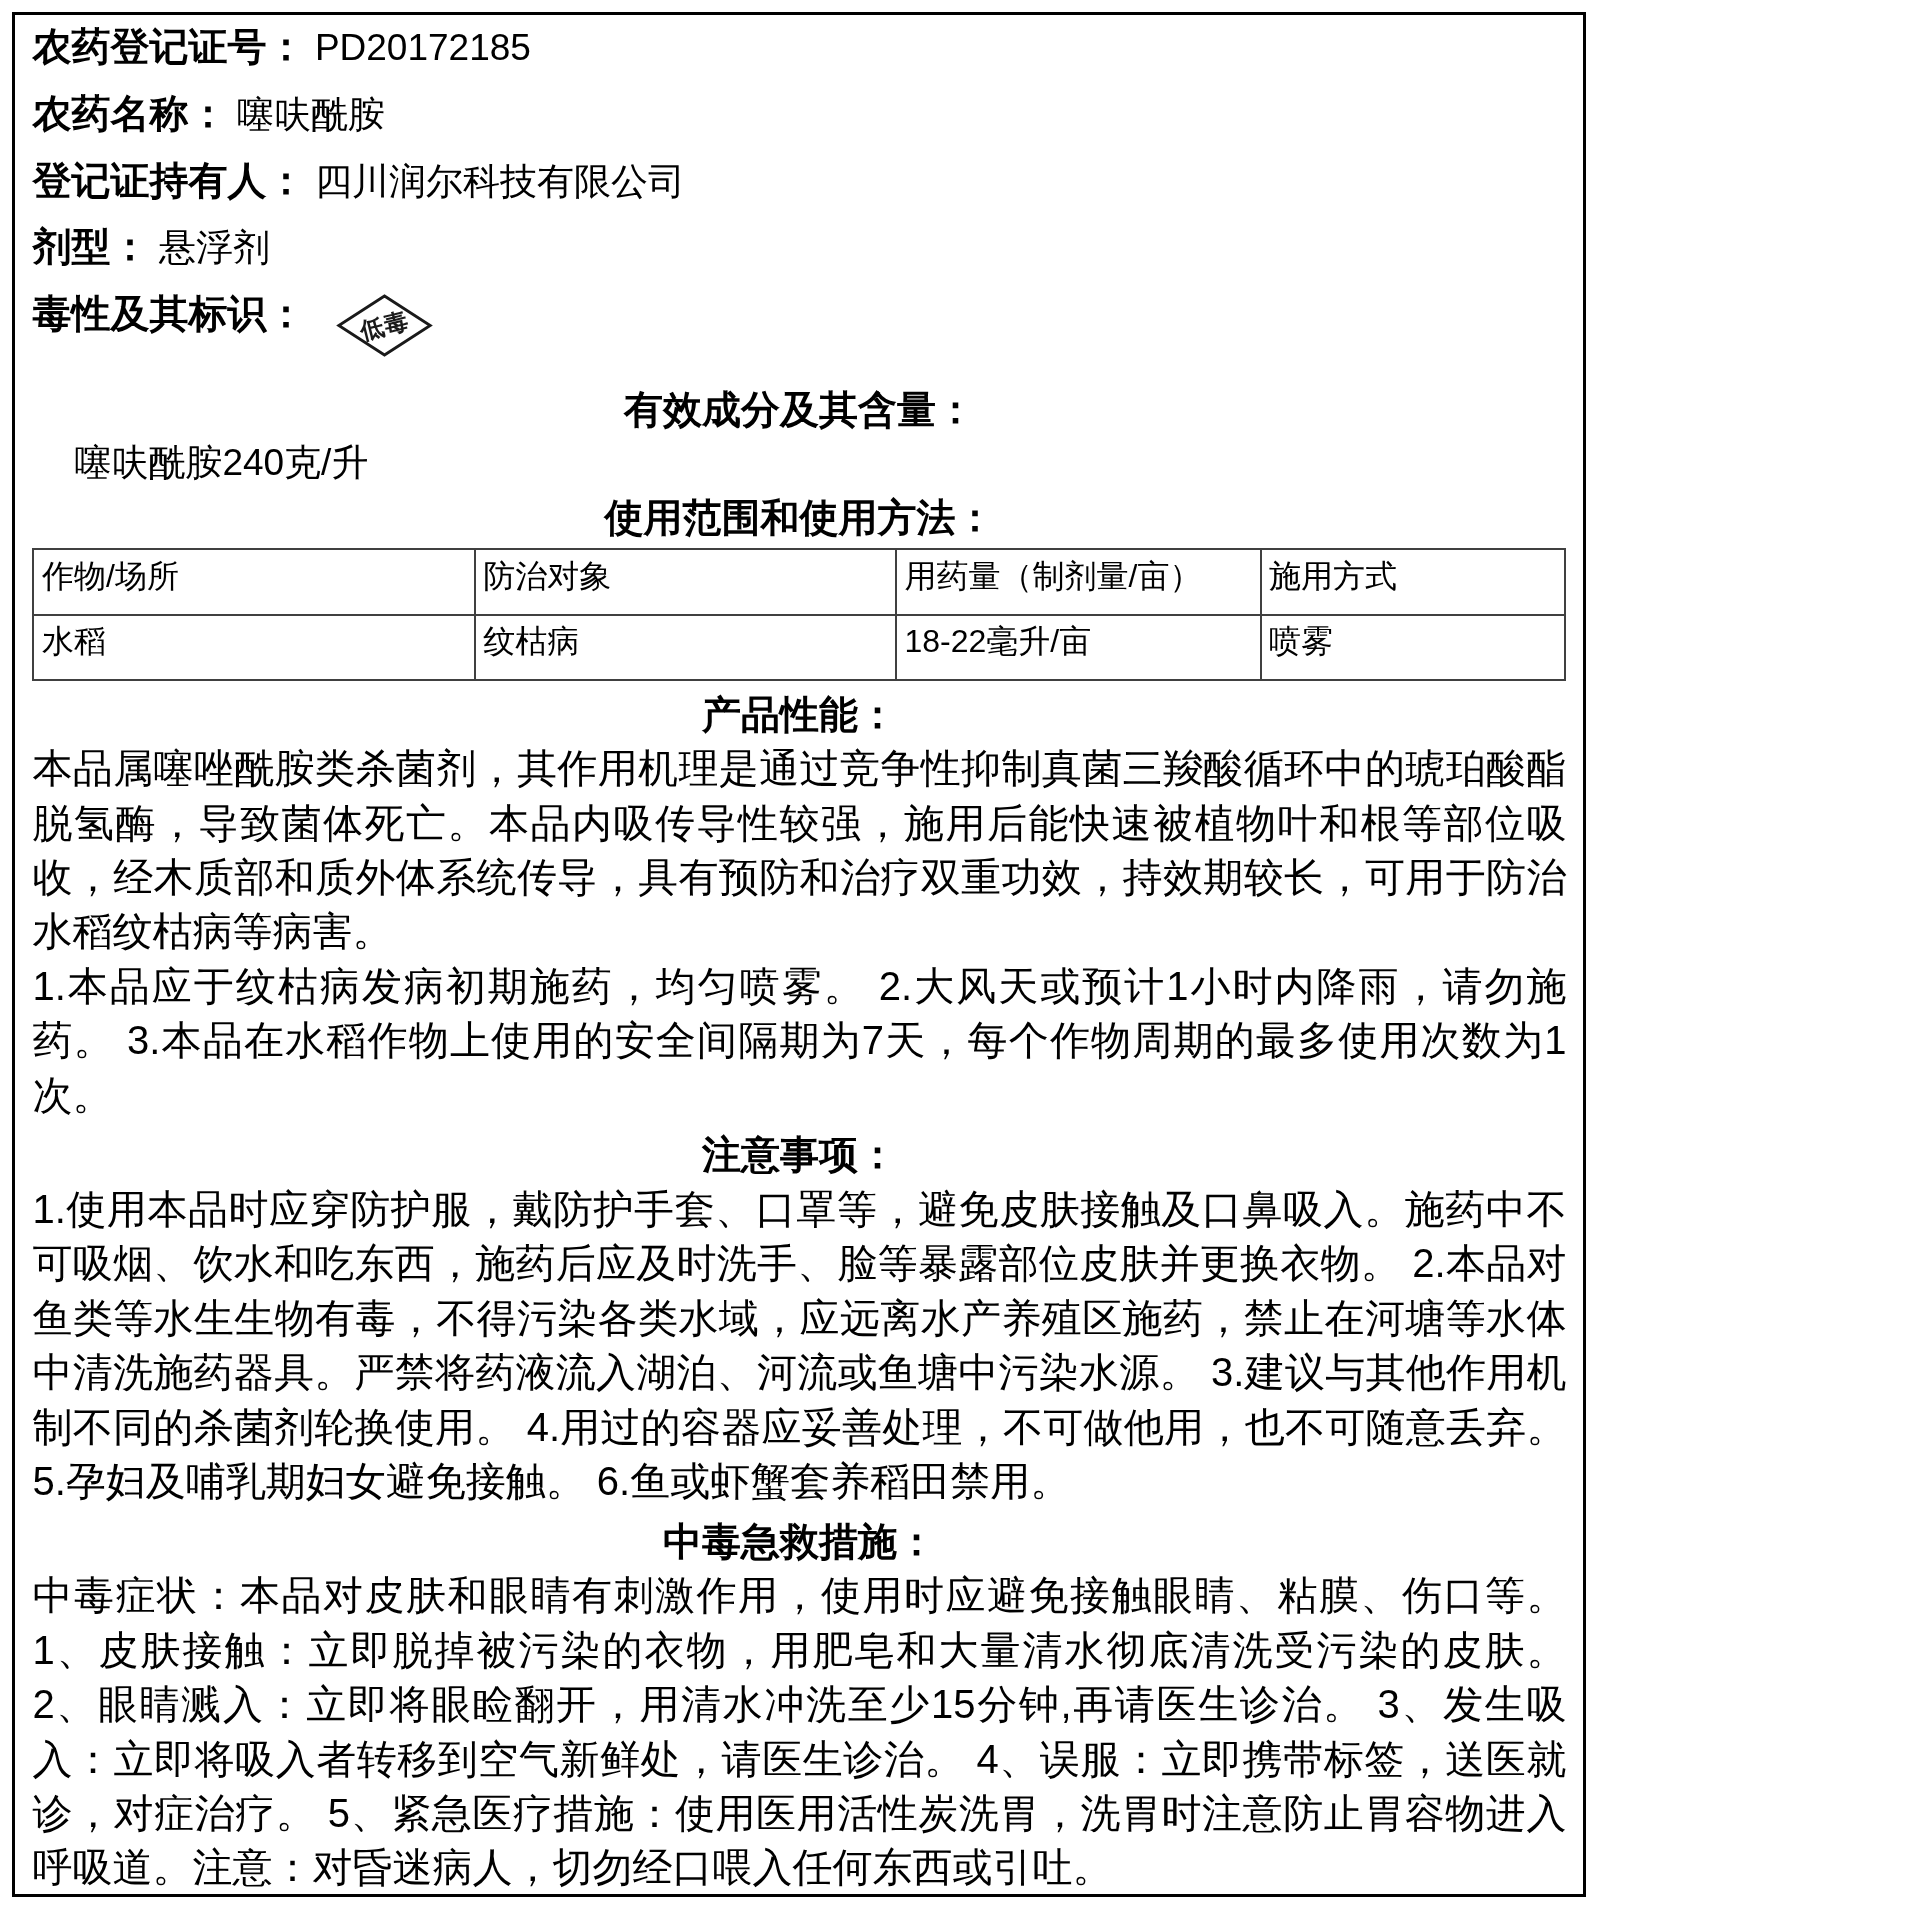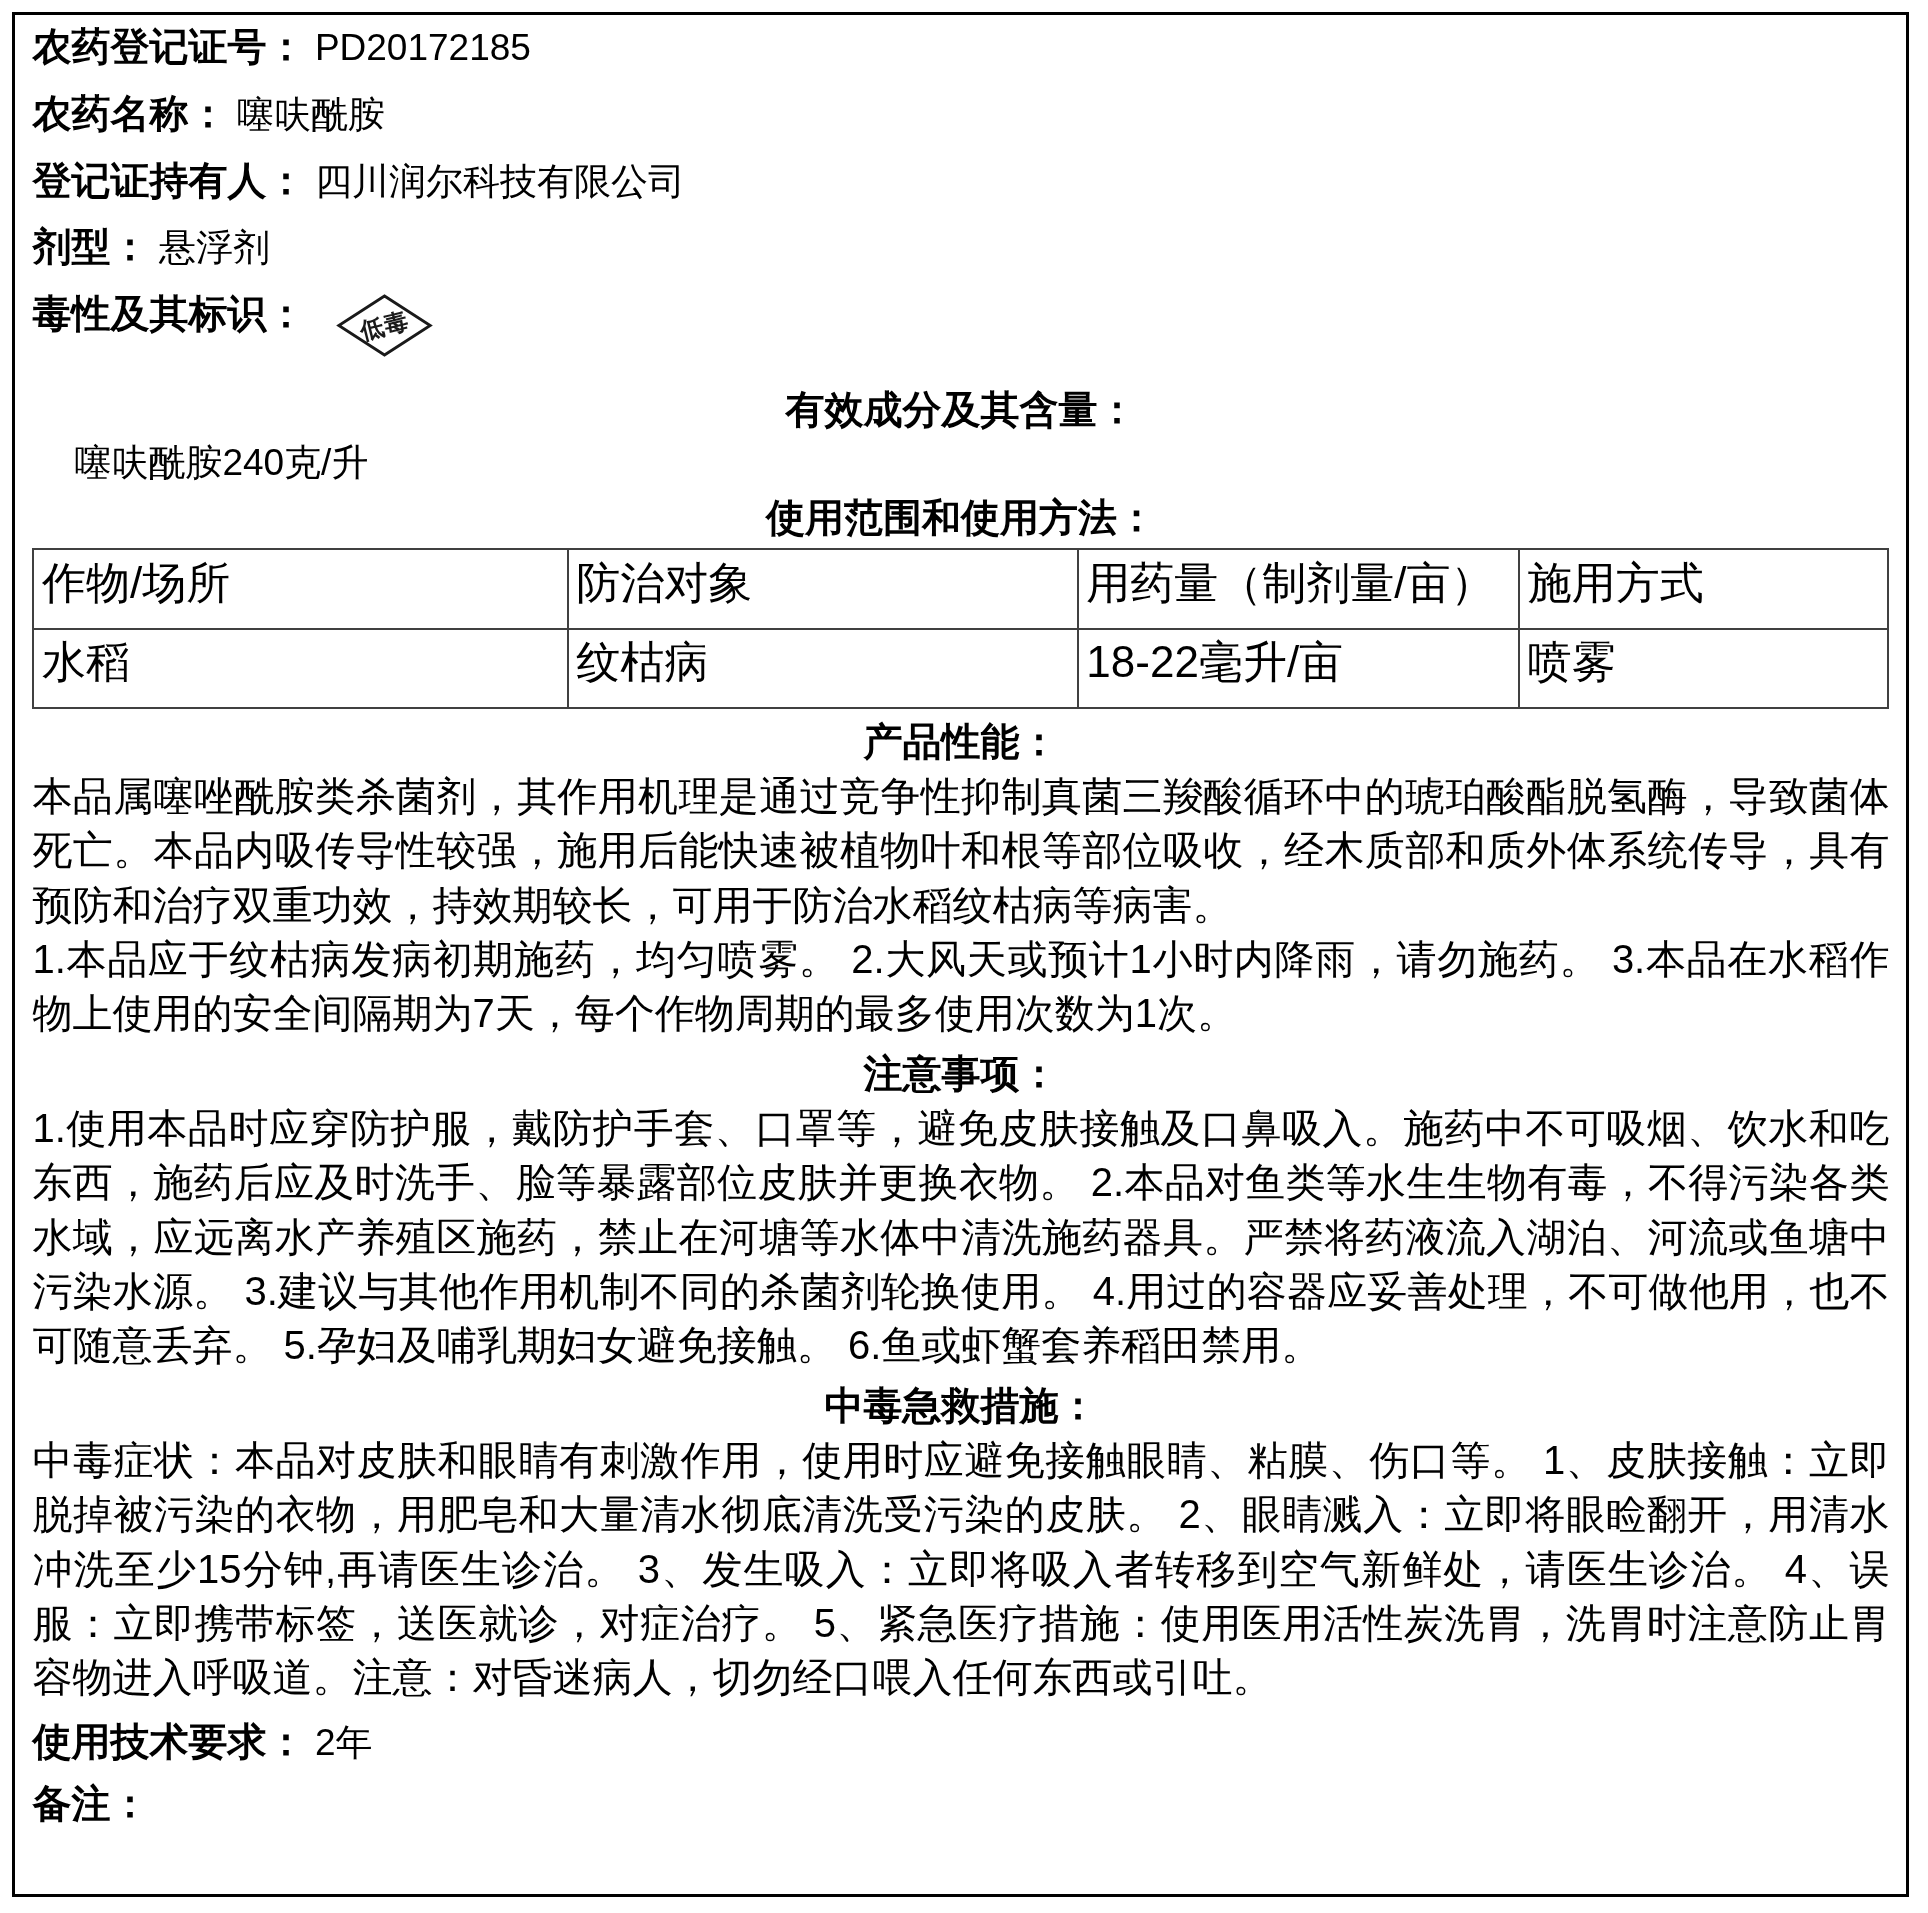--- a/index.html
+++ b/index.html
@@ -10,7 +10,7 @@
   }
   .page {
     position:absolute; left:12.4px; top:12.4px;
-    width:1897px; height:1885px;
+    width:1574px; height:1885px;
     border:3.8px solid #000;
     box-sizing:border-box;
     padding:9.5px 17px 0 17px;

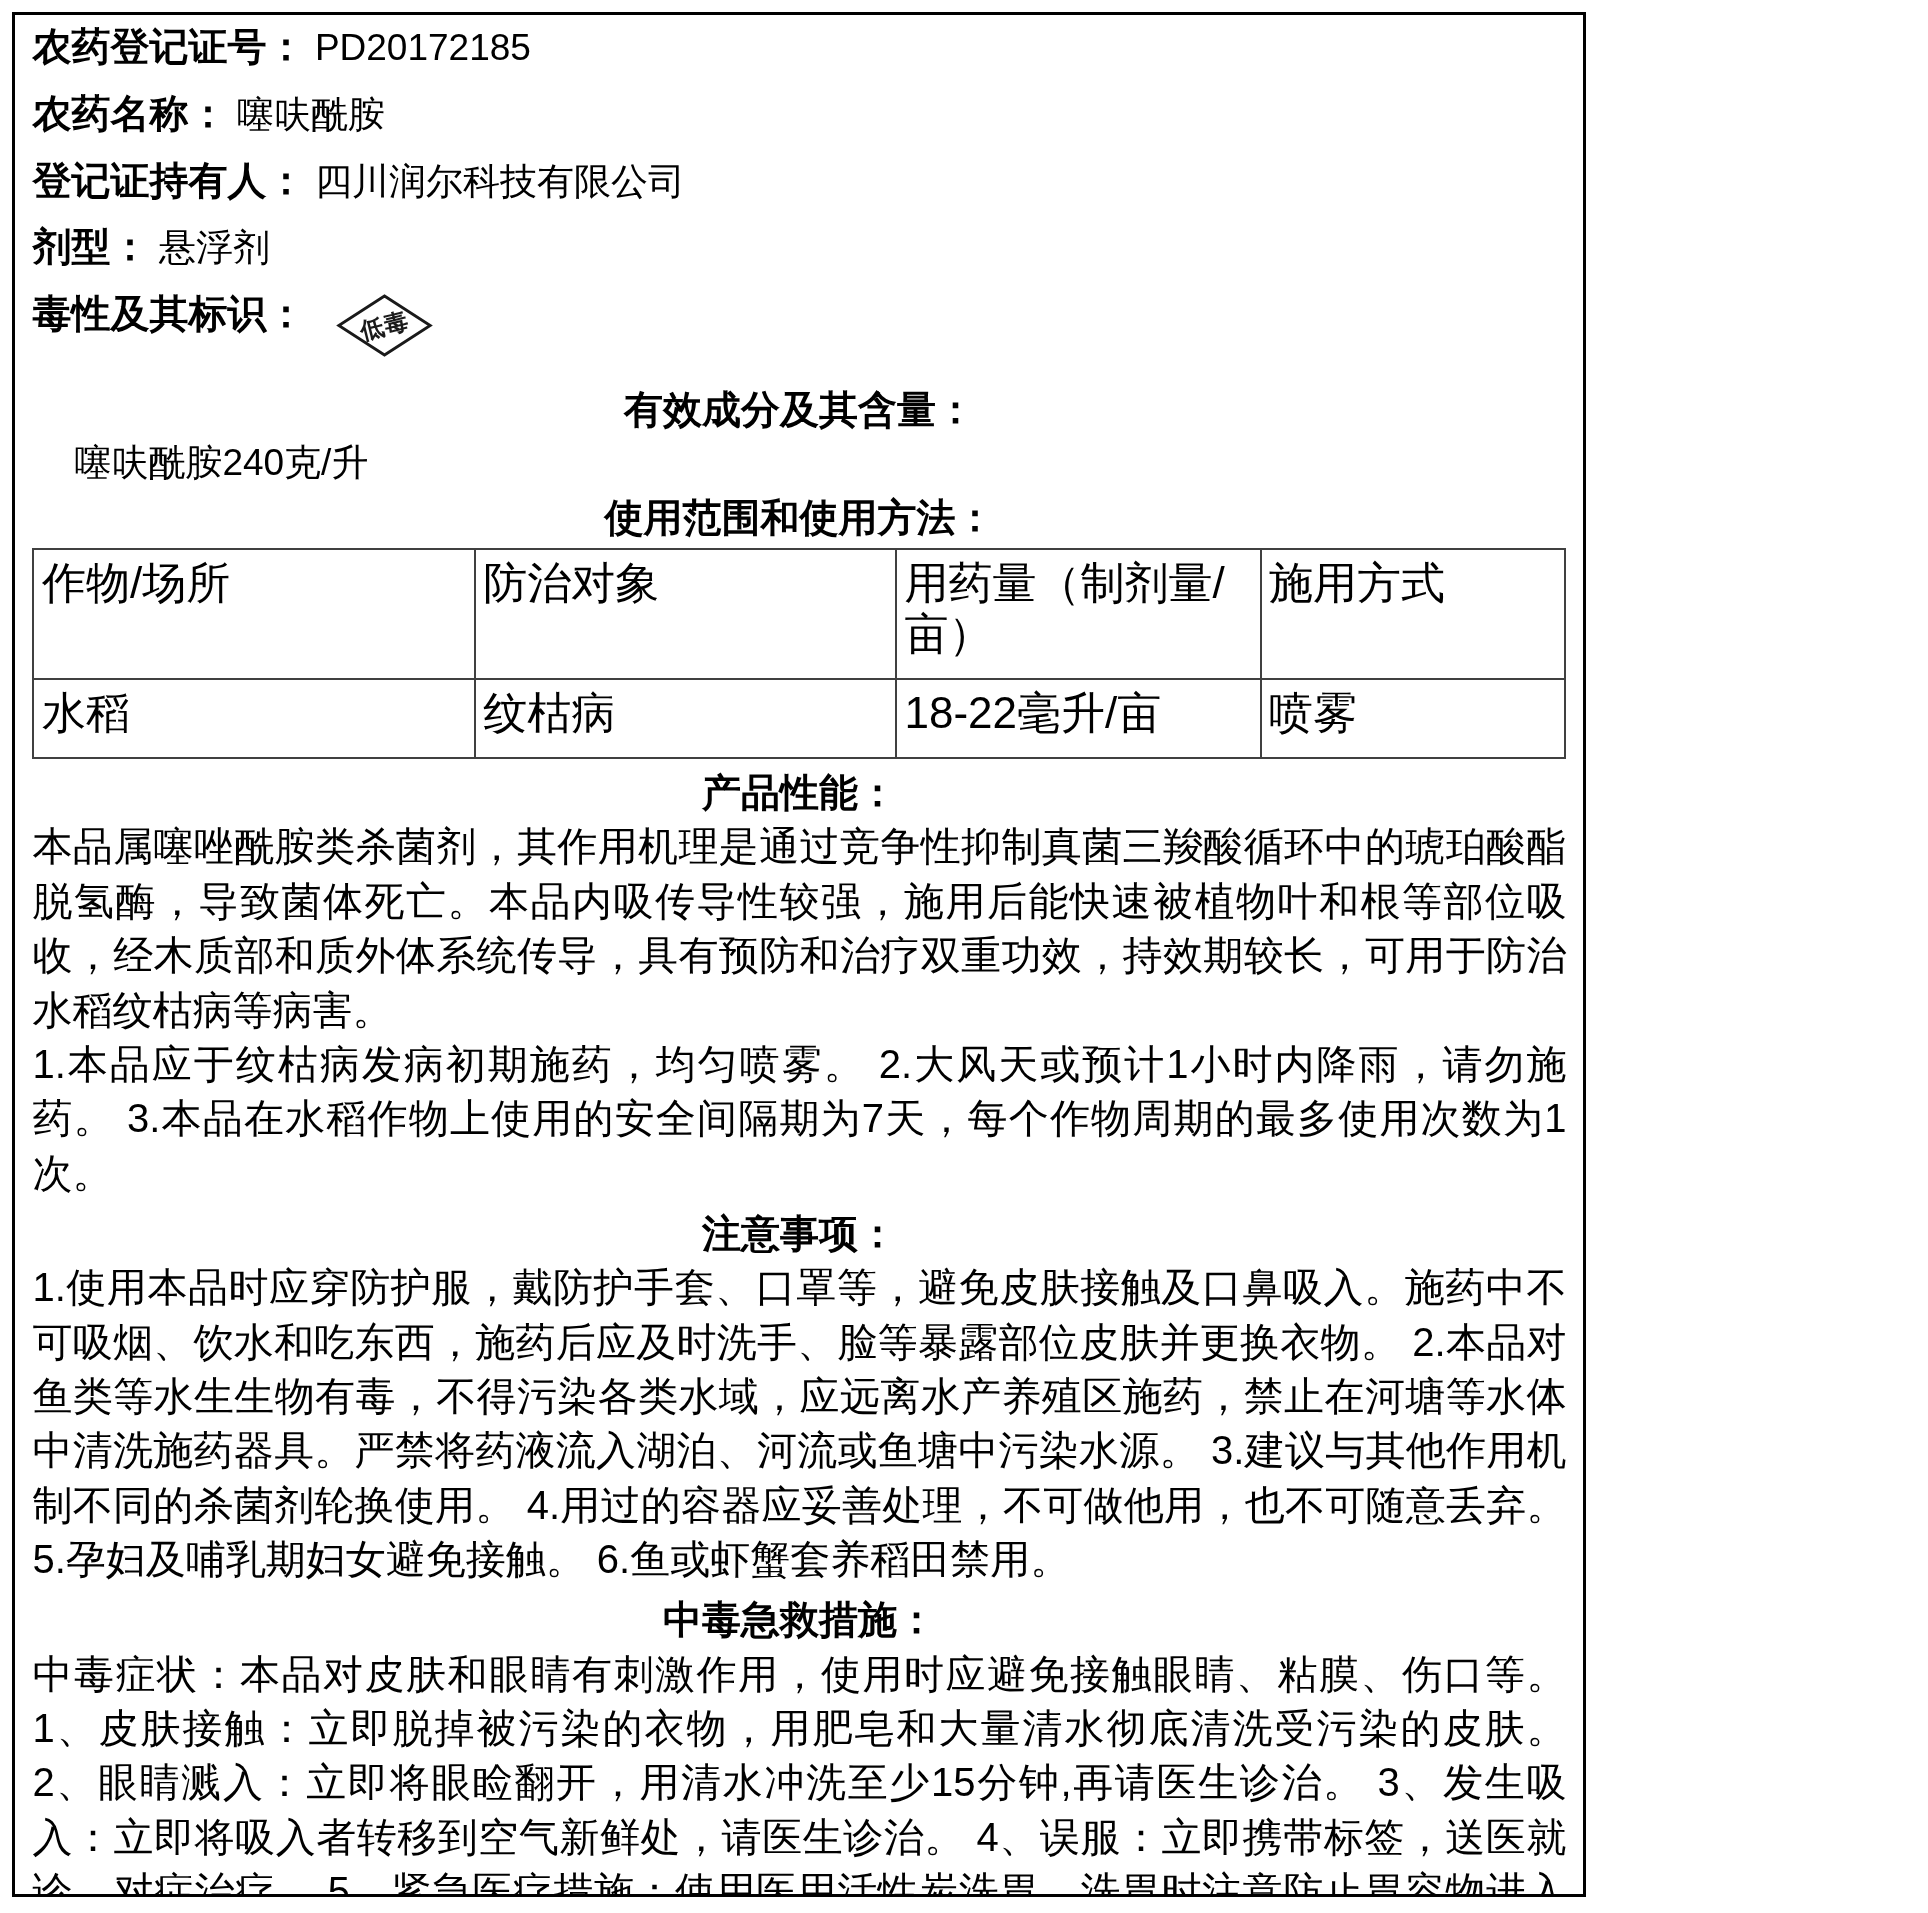--- a/index.html
+++ b/index.html
@@ -30,7 +30,7 @@
   table { width:100%; border-collapse:collapse; table-layout:fixed; margin-top:7.6px; }
   th,td {
     border:2.9px solid #404040;
-    font-size:44px; font-weight:400; text-align:left; vertical-align:top;
+    font-size:32px; font-weight:400; text-align:left; vertical-align:top;
     padding:7.6px 7.6px 19px 7.6px; line-height:1.15;
   }
   .c1{width:28.8%;} .c2{width:27.5%;} .c3{width:23.8%;} .c4{width:19.9%;}

